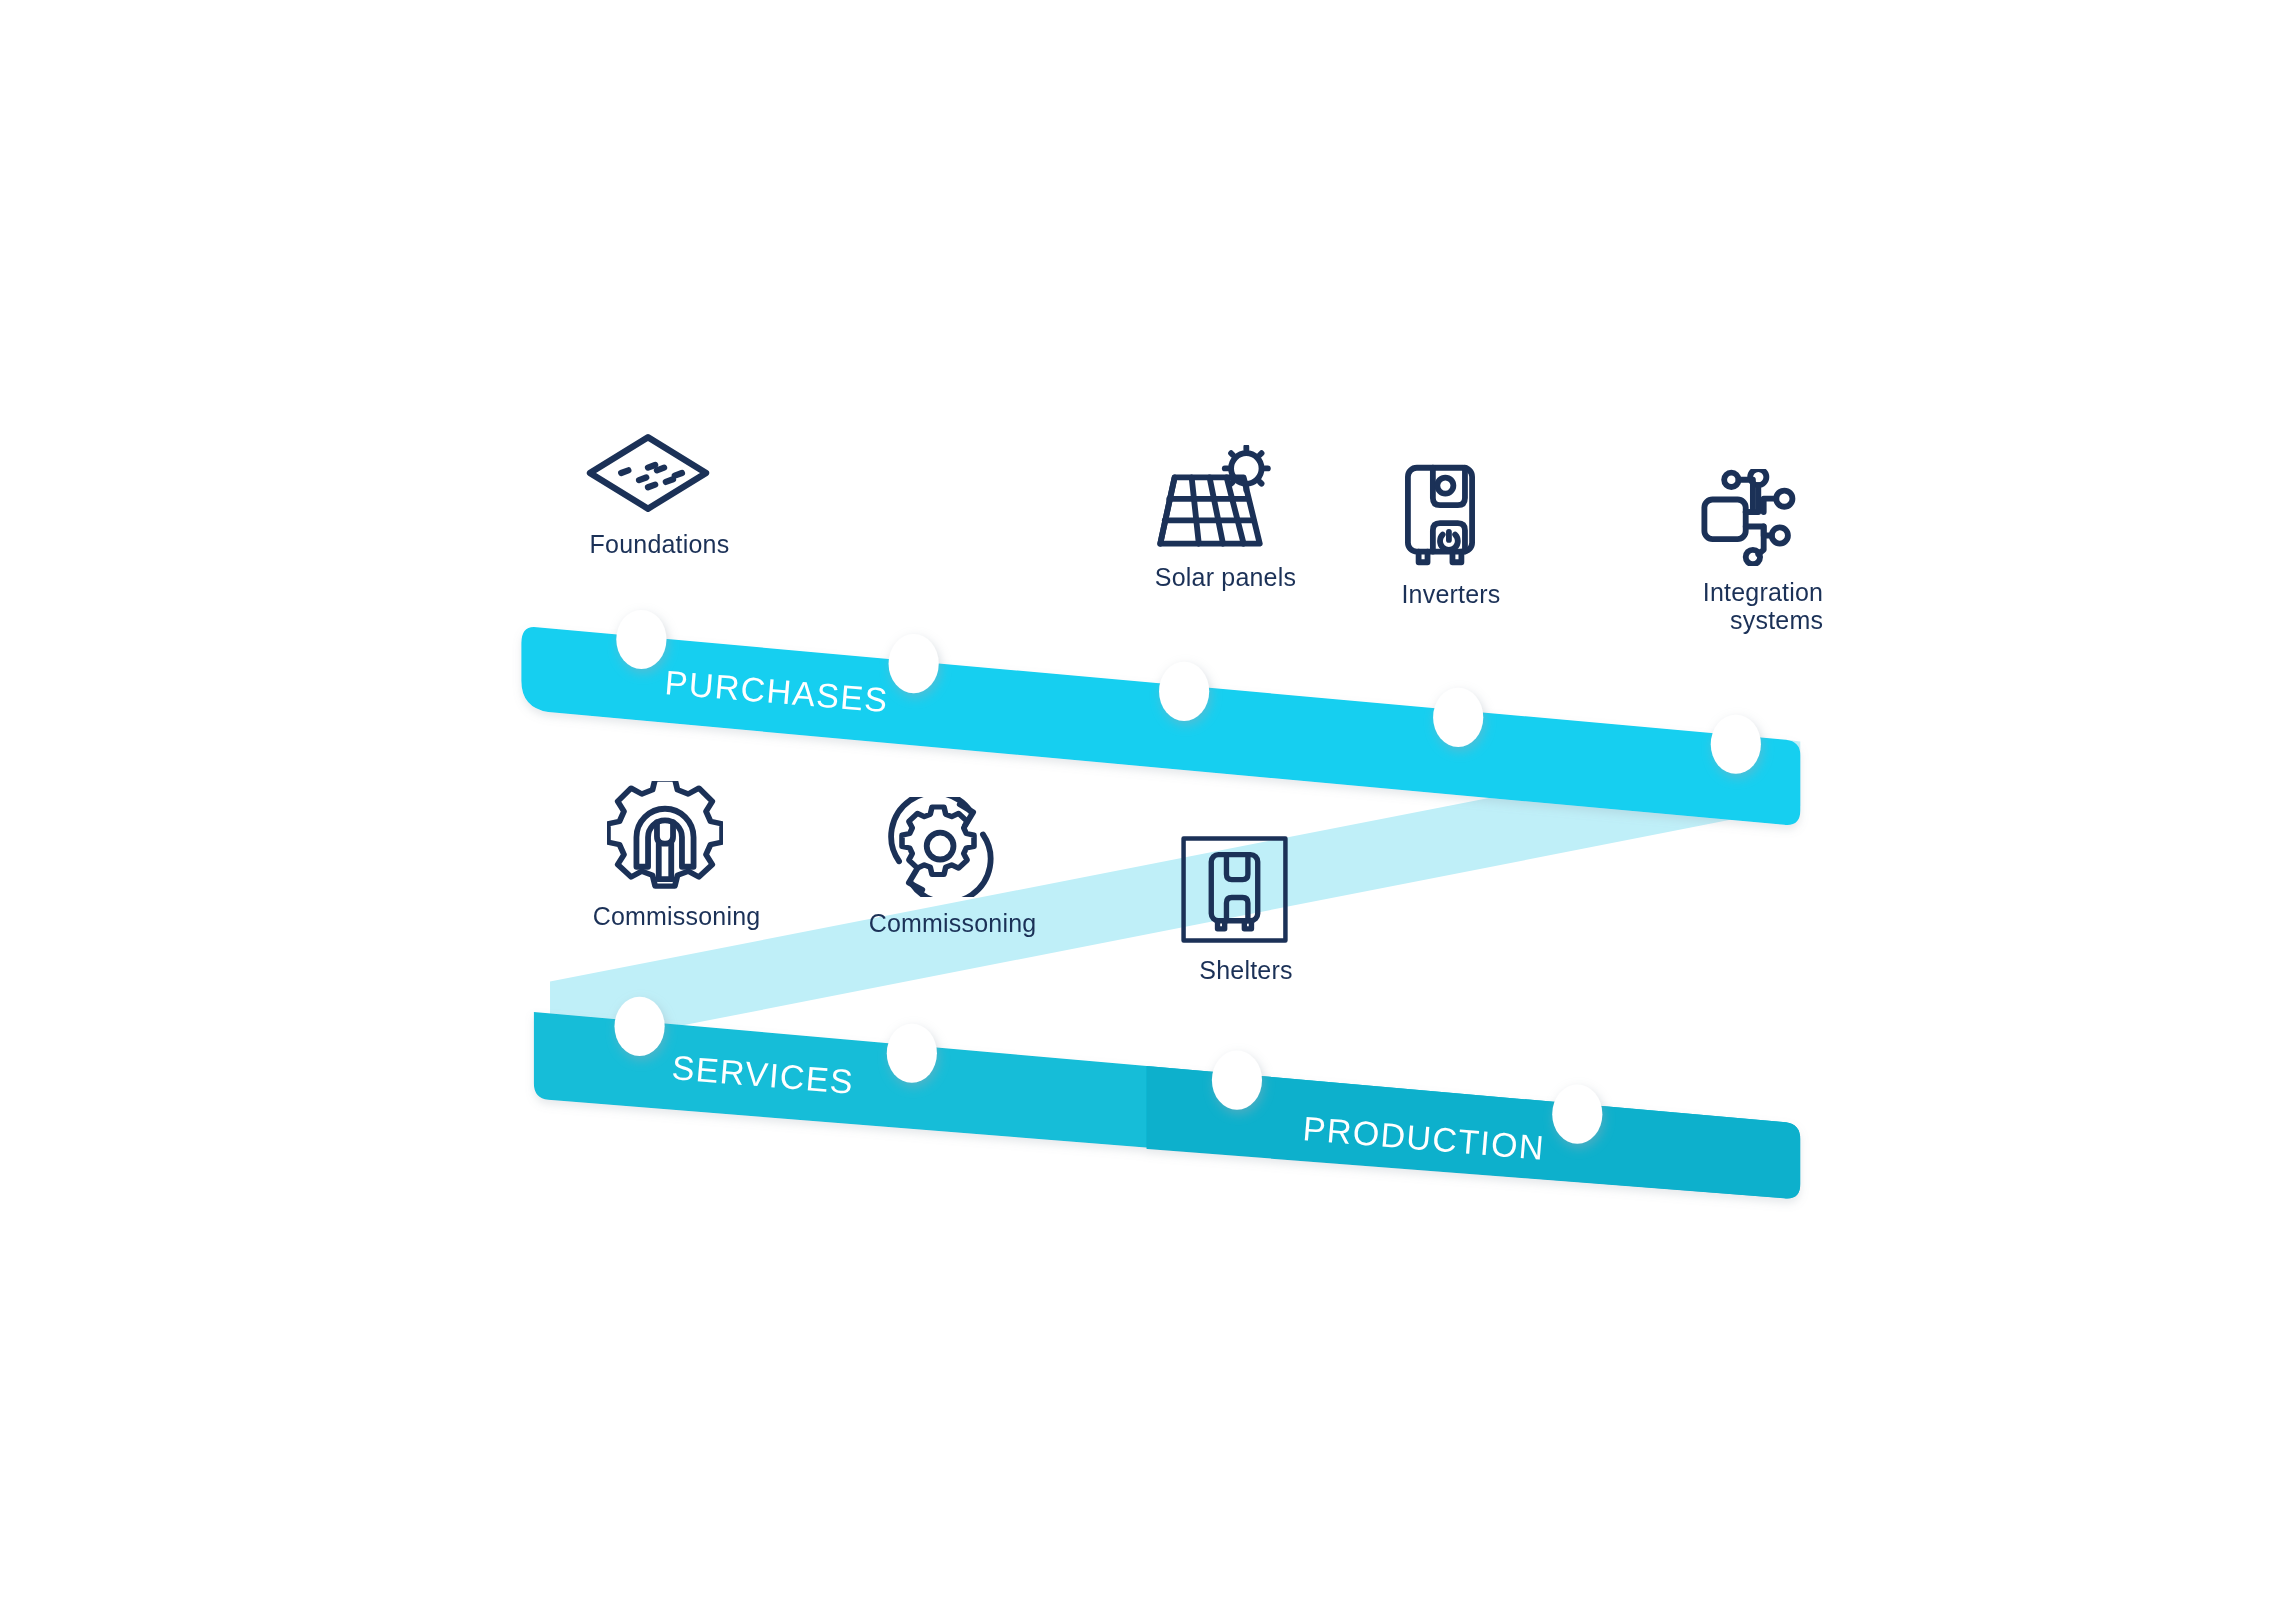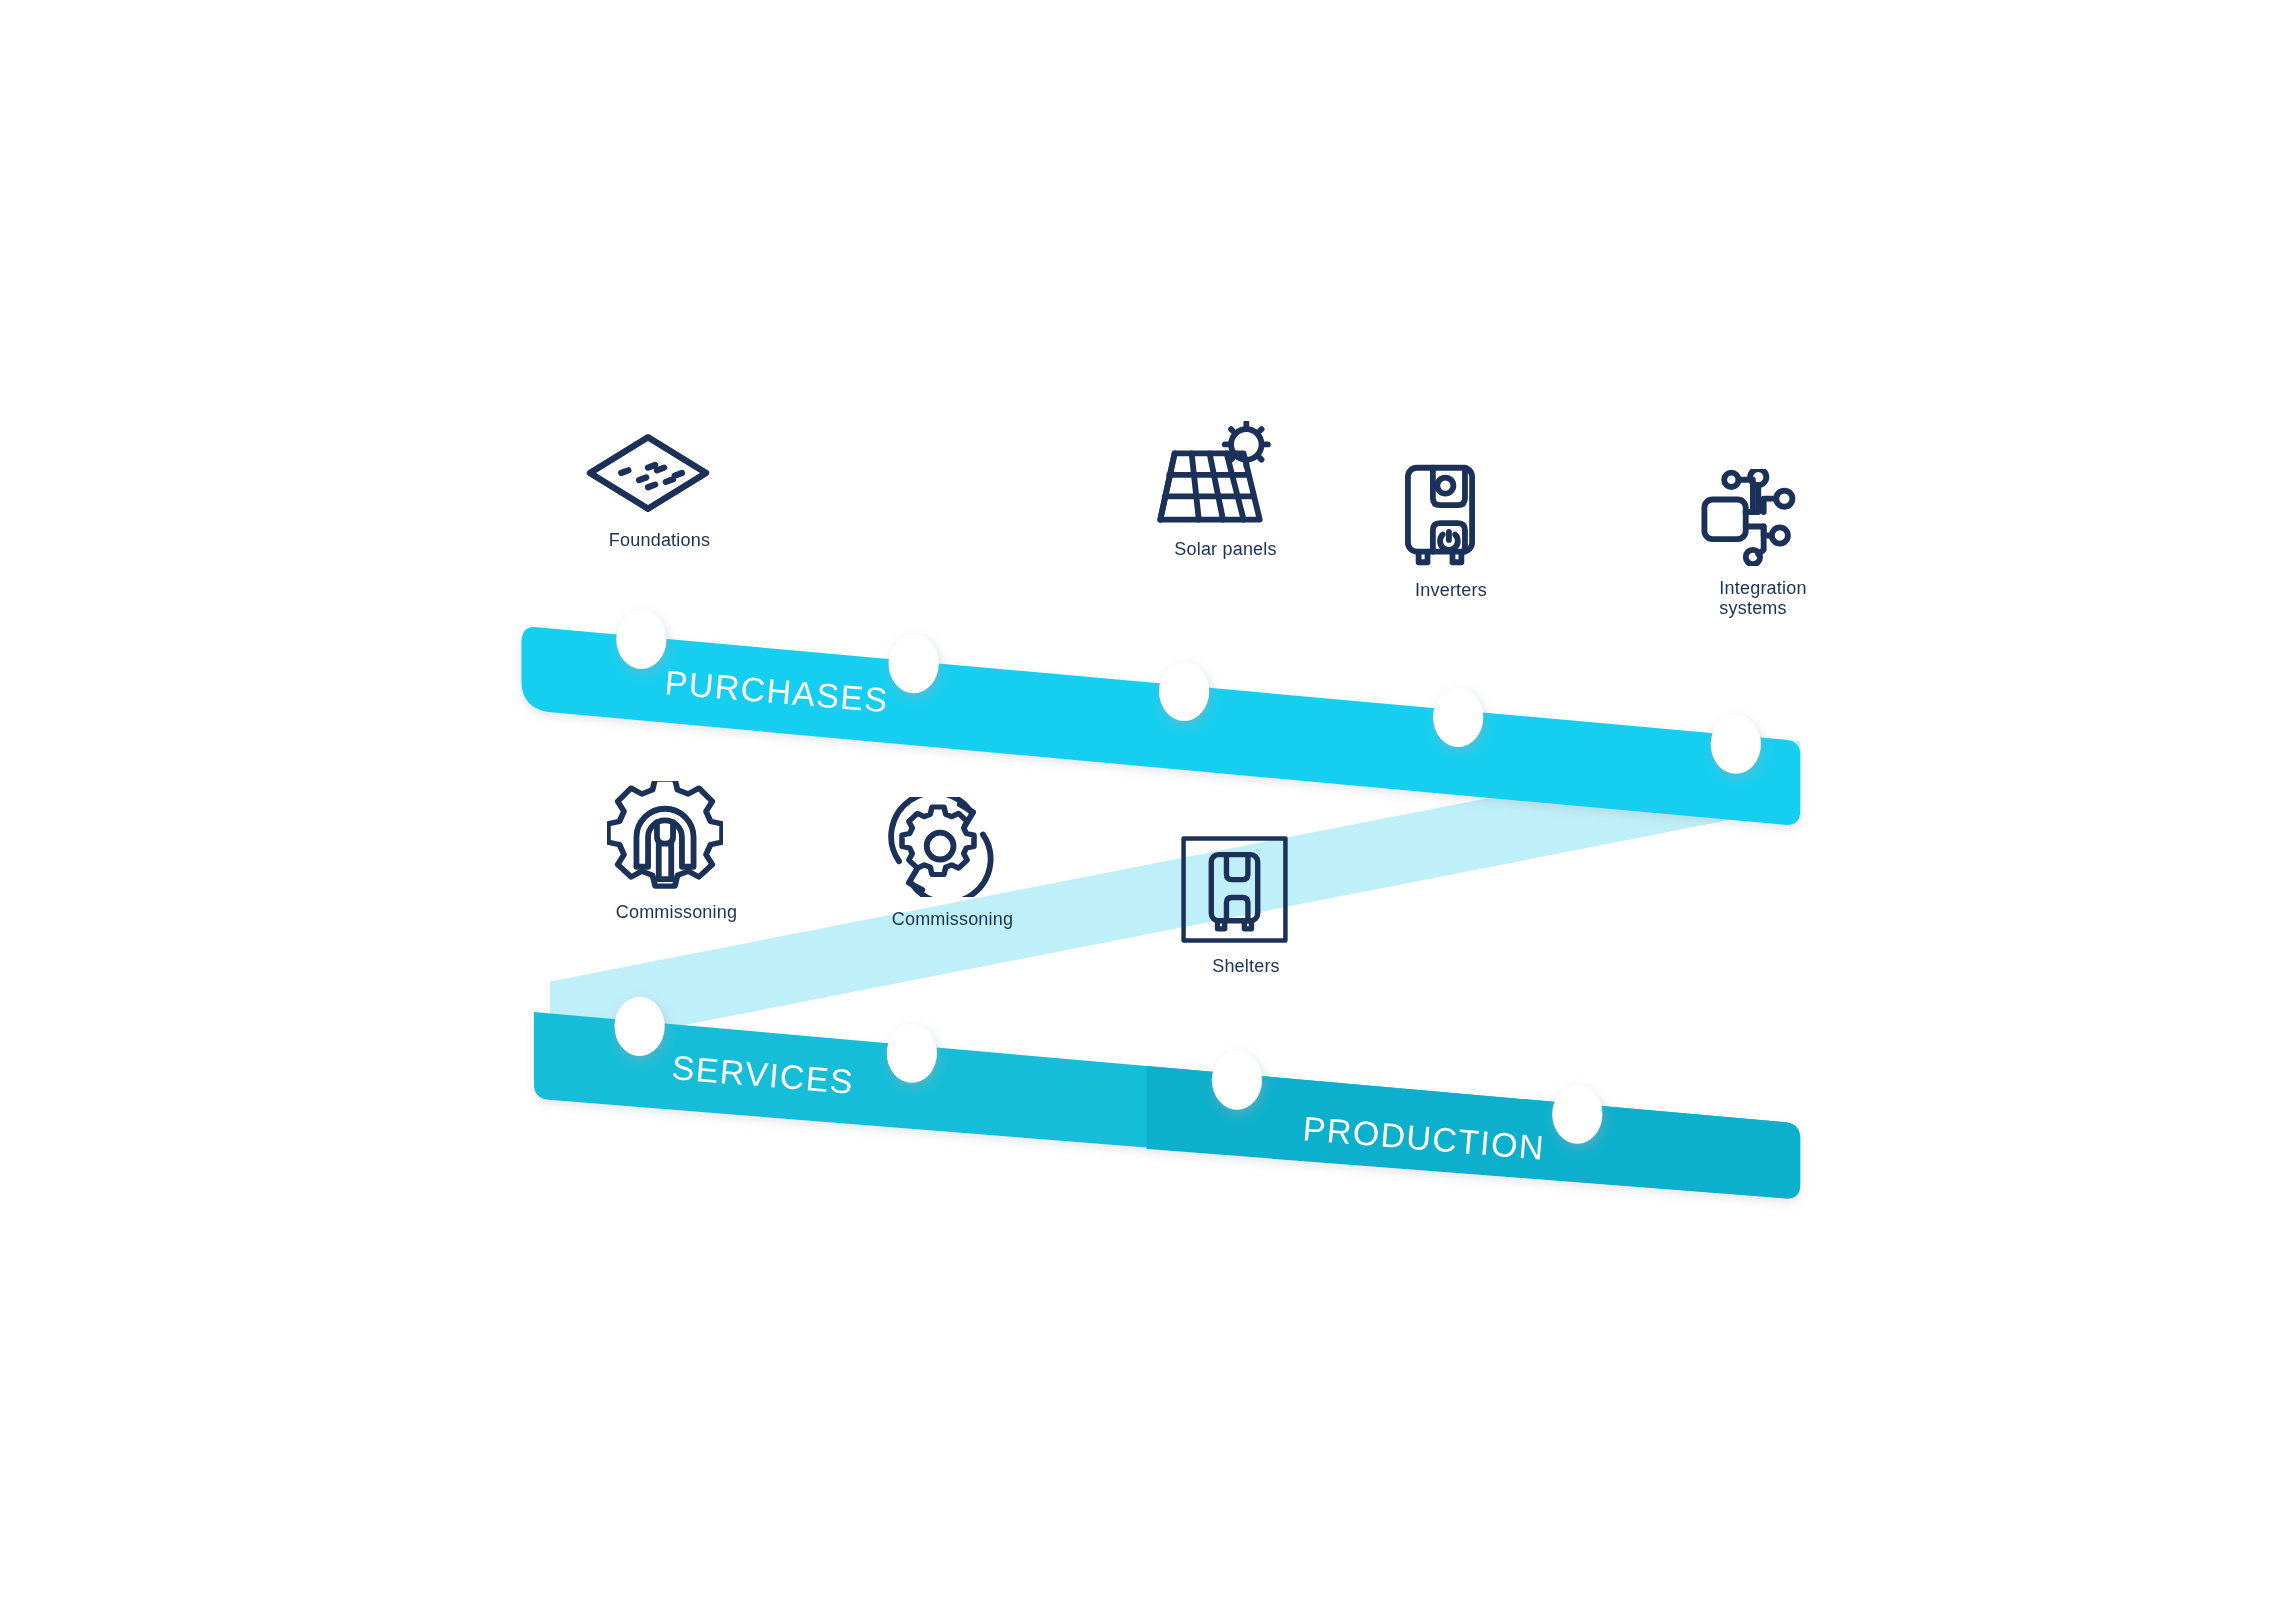--- a/index.html
+++ b/index.html
@@ -36,9 +36,9 @@
   .icon-label {
     margin-top: 9px;
     color: #1B3157;
-    font-size: 18px;
+    font-size: 25px;
     line-height: 1.13;
-    text-align: left;
+    text-align: right;
     white-space: pre-line;
     letter-spacing: 0.2px;
     margin-left: 23px;

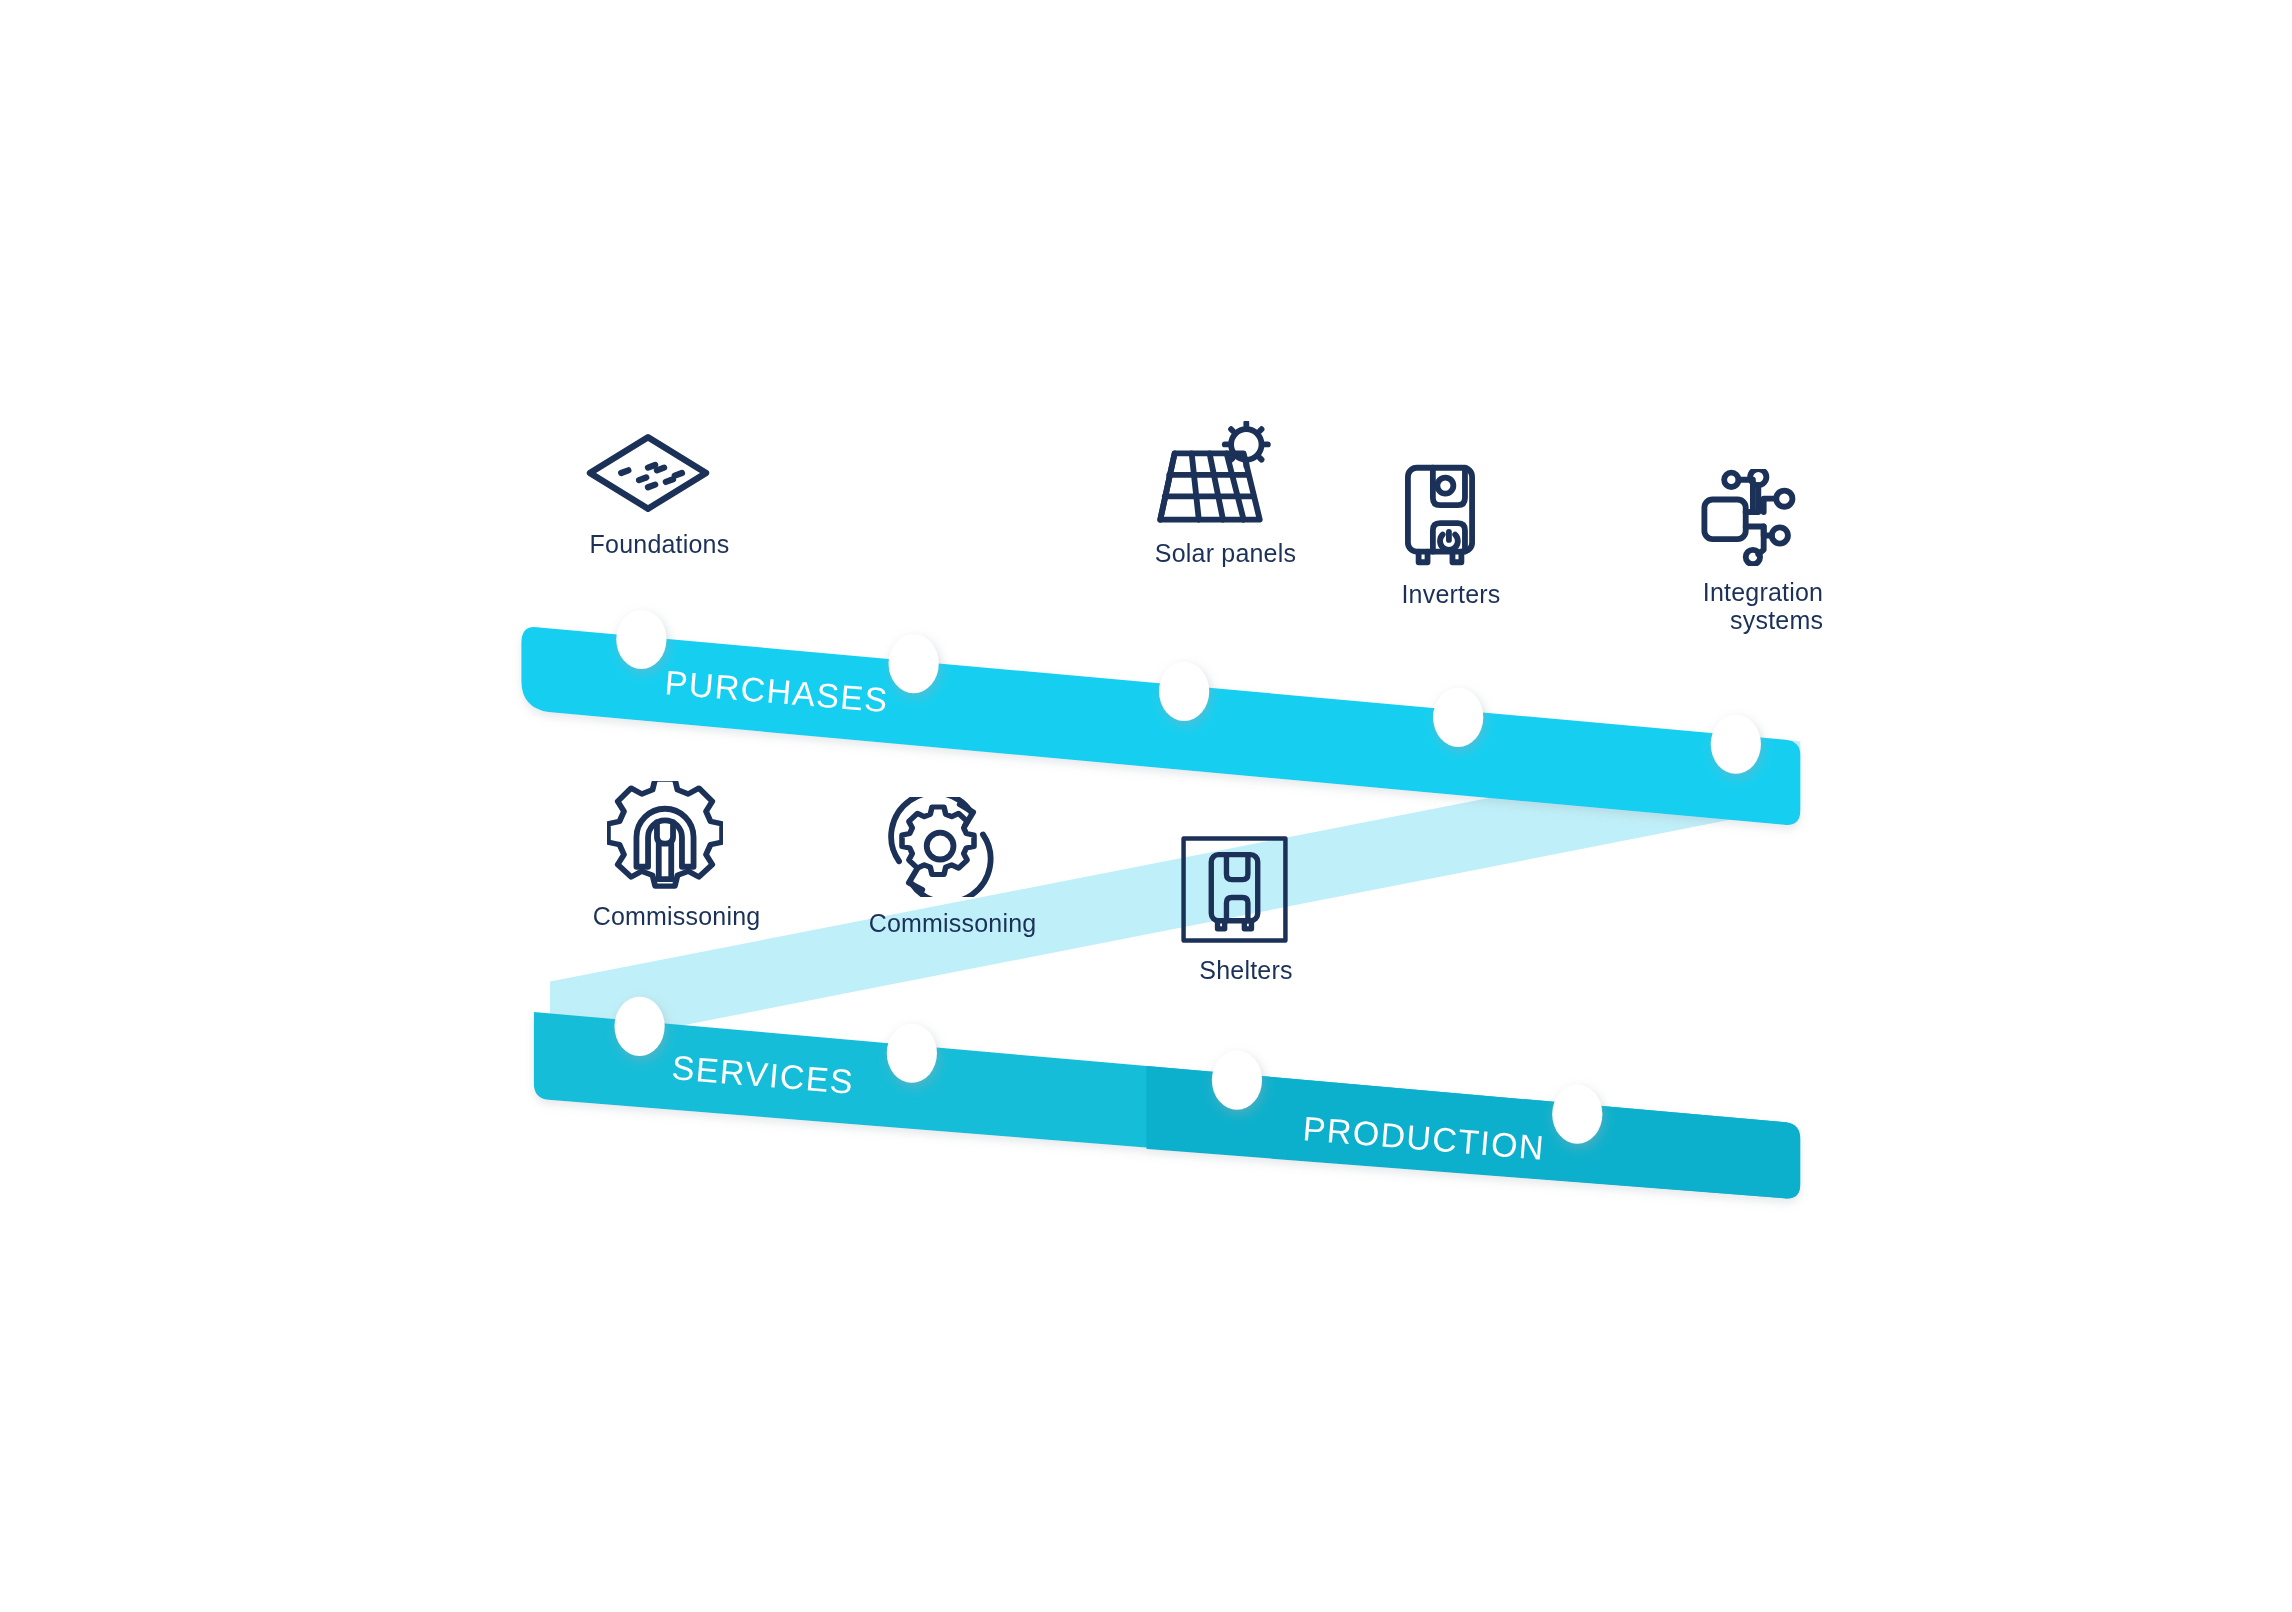--- a/index.html
+++ b/index.html
@@ -149,7 +149,7 @@
   </div>
 
 
-  <div class="icon-node" style="left:1111px; top:421px; width:206px;">
+  <div class="icon-node" style="left:1111px; top:445px; width:206px;">
     <span class="icon-glyph">
       <svg width="121" height="106" viewBox="0 0 135 118">
         <g fill="none" stroke="#1B3157" stroke-width="6.5" stroke-linejoin="round" stroke-linecap="round">

